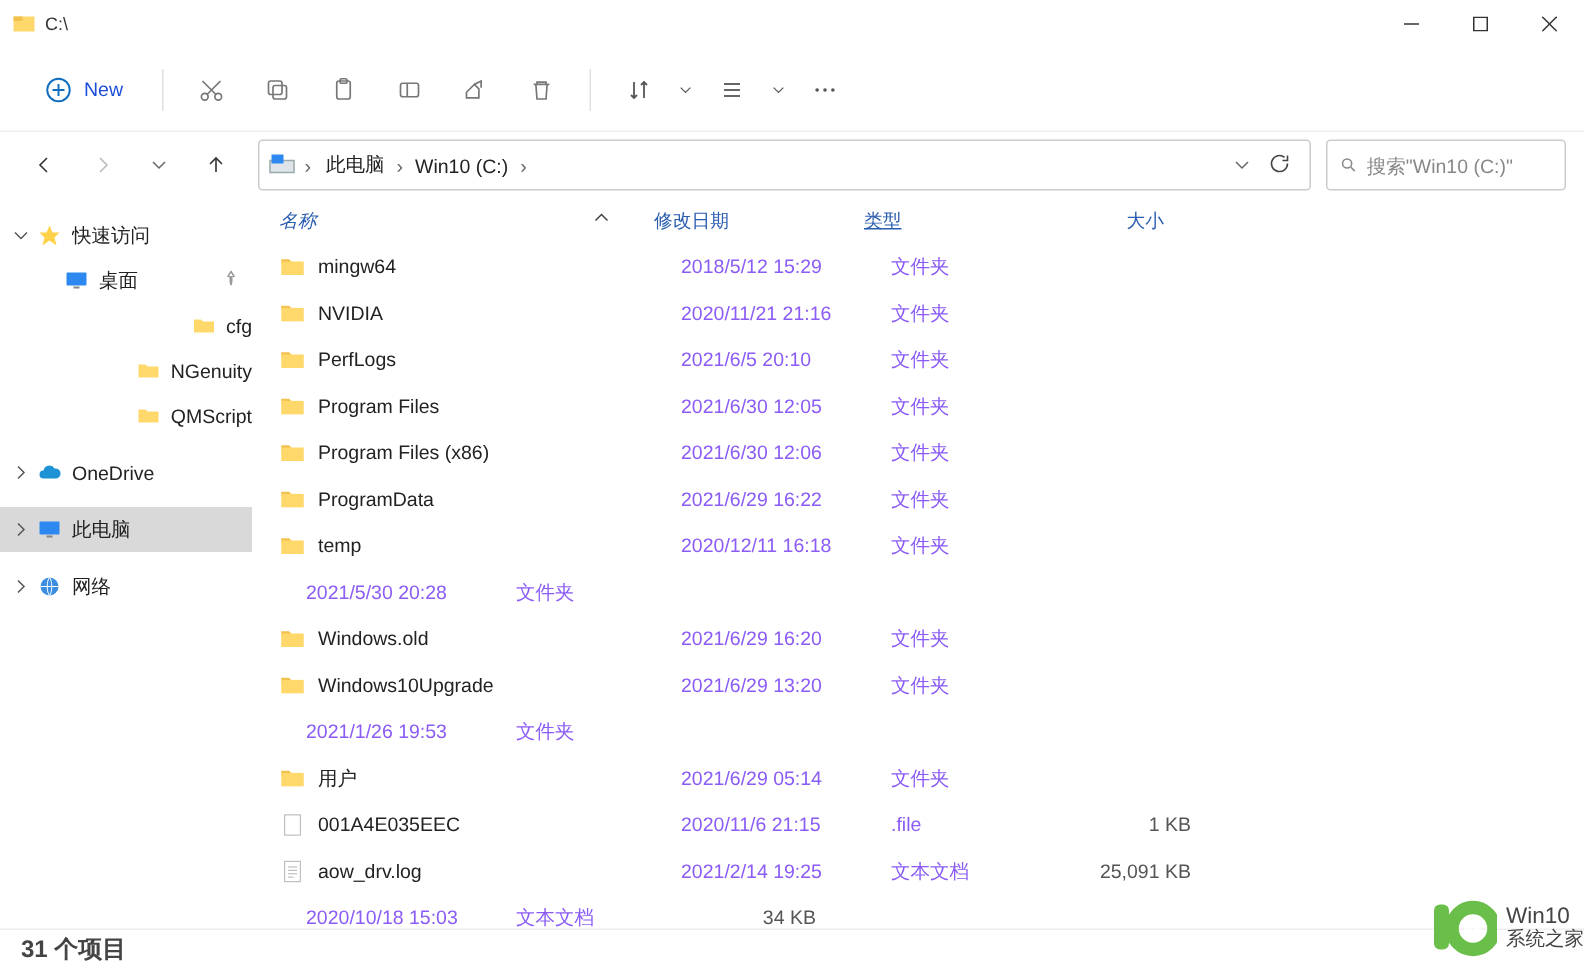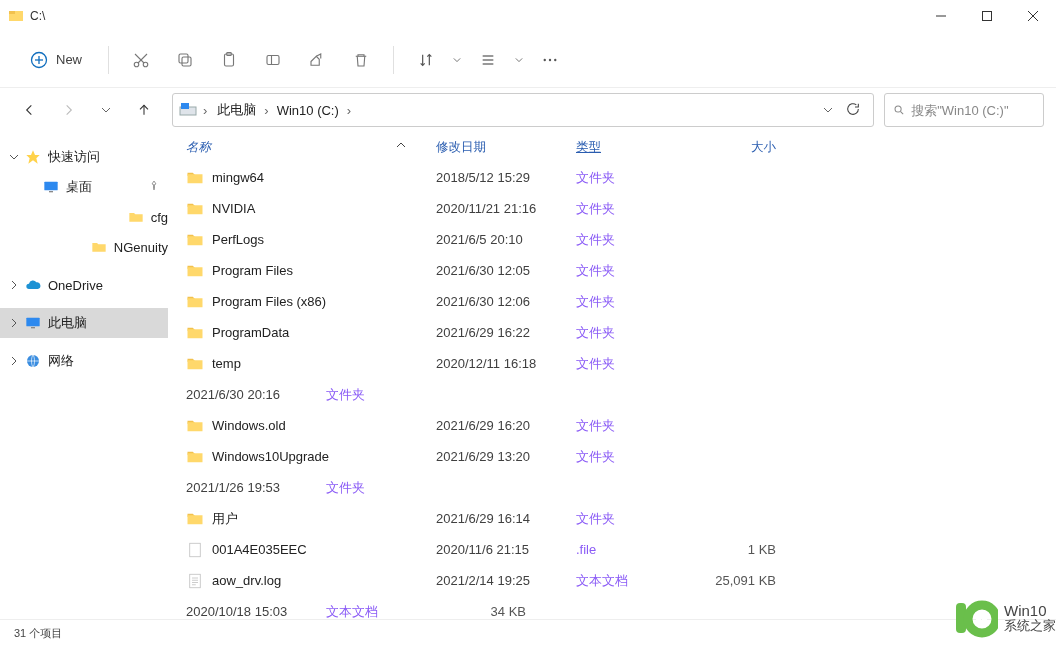--- a/index.html
+++ b/index.html
@@ -15,7 +15,7 @@
 
 .toolbar { height: 56px; display: flex; align-items: center; padding: 0 16px; gap: 4px; border-bottom: 1px solid #eee; }
 .tool-btn { width: 40px; height: 40px; display: flex; align-items: center; justify-content: center; border-radius: 4px; color: #555; }
-.tool-new { width: auto; padding: 0 14px; gap: 8px; color: #404040; }
+.tool-new { width: auto; padding: 0 14px; gap: 8px; color: #1d4ed8; }
 .tool-new svg { stroke: #106ebe; }
 .tool-sep { width: 1px; height: 28px; background: #e0e0e0; margin: 0 8px; }
 .tool-chev { width: 14px; display:flex; align-items:center; justify-content:center; }

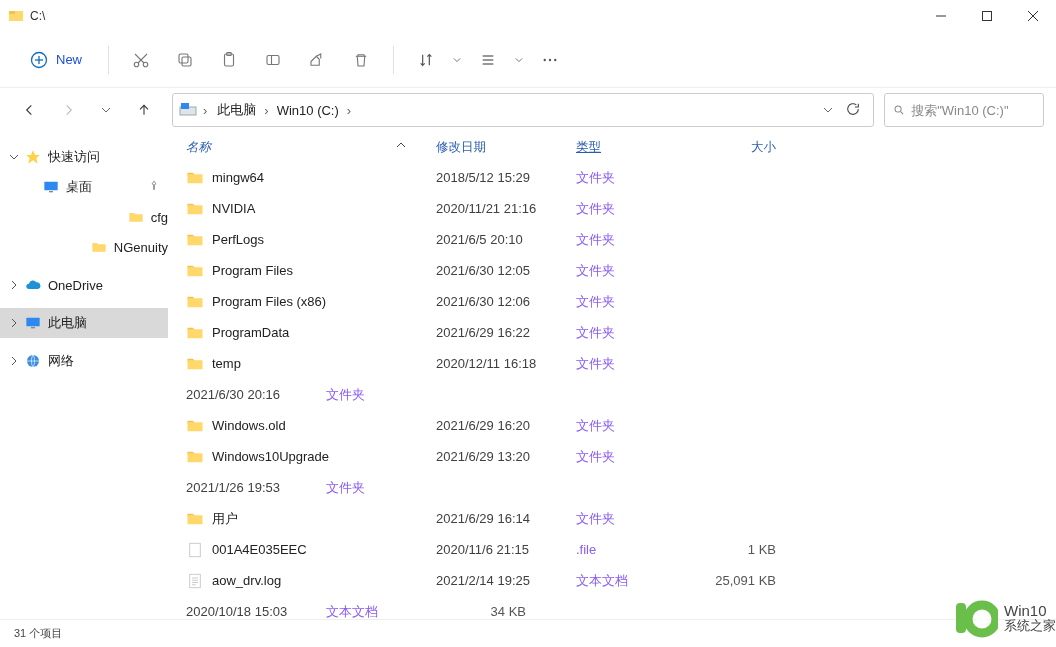--- a/index.html
+++ b/index.html
@@ -59,7 +59,7 @@
 .row { display:flex; align-items:center; height:31px; padding-left:18px; }
 .cell-name { width:250px; display:flex; align-items:center; gap:8px; }
 .cell-name .ficon { width:18px; height:18px; flex-shrink:0; }
-.cell-date { width:140px; color:#404040; }
+.cell-date { width:140px; color:#8b5cf6;margin-left:18px; }
 .cell-type { width:120px; color:#8b5cf6; }
 .cell-size { width:80px; text-align:right; color:#555; }
 

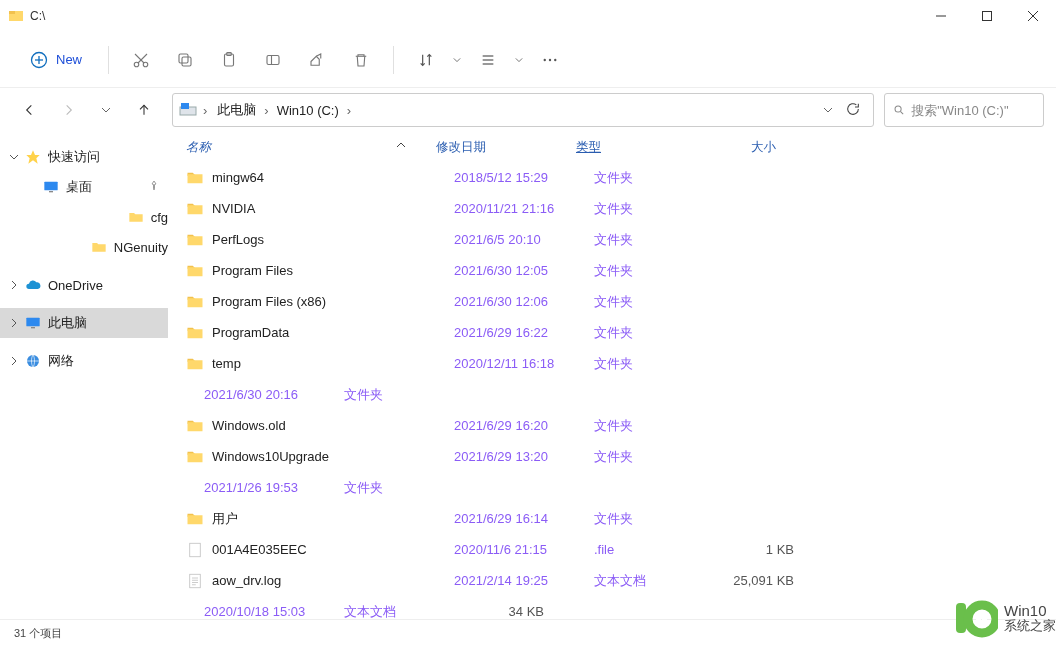--- a/index.html
+++ b/index.html
@@ -292,6 +292,14 @@
         </span>
       <span class="tree-label">NGenuity</span>
     </div>
+    <div class="tree-row lvl1">
+      <span class="tree-icon">
+          <svg class="folder-svg" width="16" height="16" viewBox="0 0 24 24">
+            <polygon points="2,6 9,6 11,8 22,8 22,19 2,19"></polygon>
+          </svg>
+        </span>
+      <span class="tree-label">QMScript</span>
+    </div>
     <div style="height:8px"></div>
     <div class="tree-row">
       <span class="tree-chev">

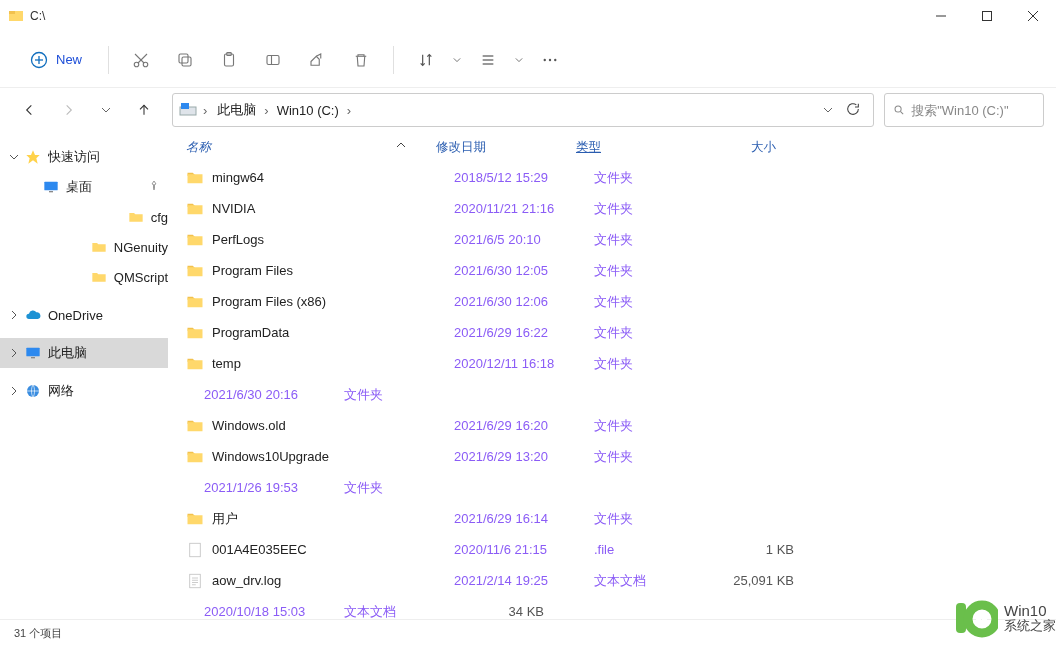--- a/index.html
+++ b/index.html
@@ -444,7 +444,7 @@
           <div class="cell-size"></div>
         </div>
         <div class="row">
-          <div class="cell-date">2021/6/30 20:16</div>
+          <div class="cell-date">2021/5/30 20:28</div>
           <div class="cell-type">文件夹</div>
           <div class="cell-size"></div>
         </div>

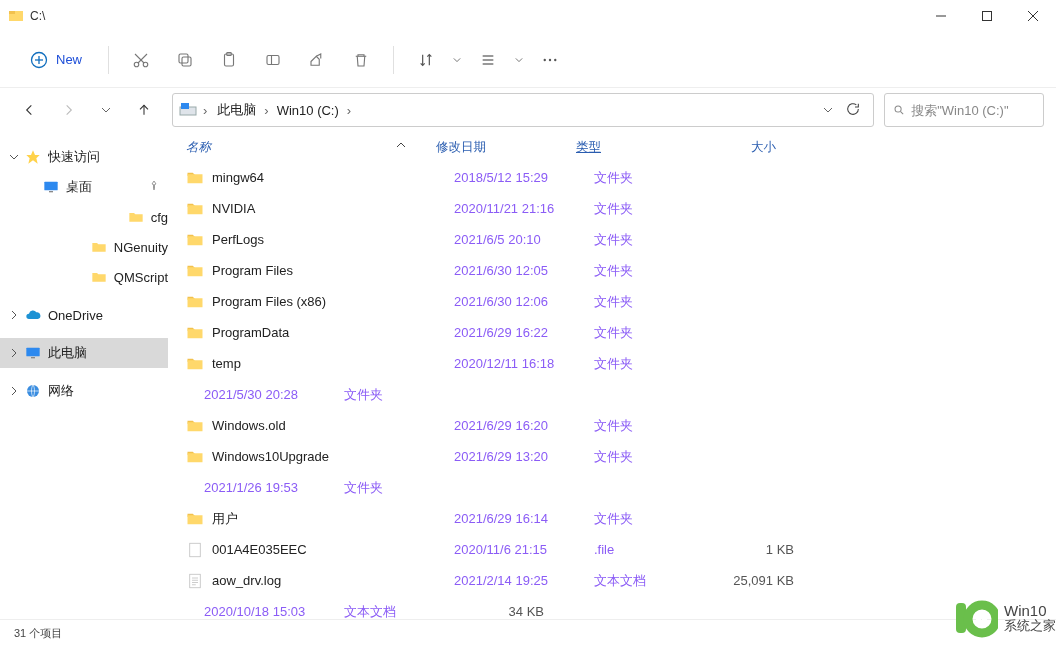--- a/index.html
+++ b/index.html
@@ -485,7 +485,7 @@
               </svg></span>
             <span>用户</span>
           </div>
-          <div class="cell-date">2021/6/29 16:14</div>
+          <div class="cell-date">2021/6/29 05:14</div>
           <div class="cell-type">文件夹</div>
           <div class="cell-size"></div>
         </div>

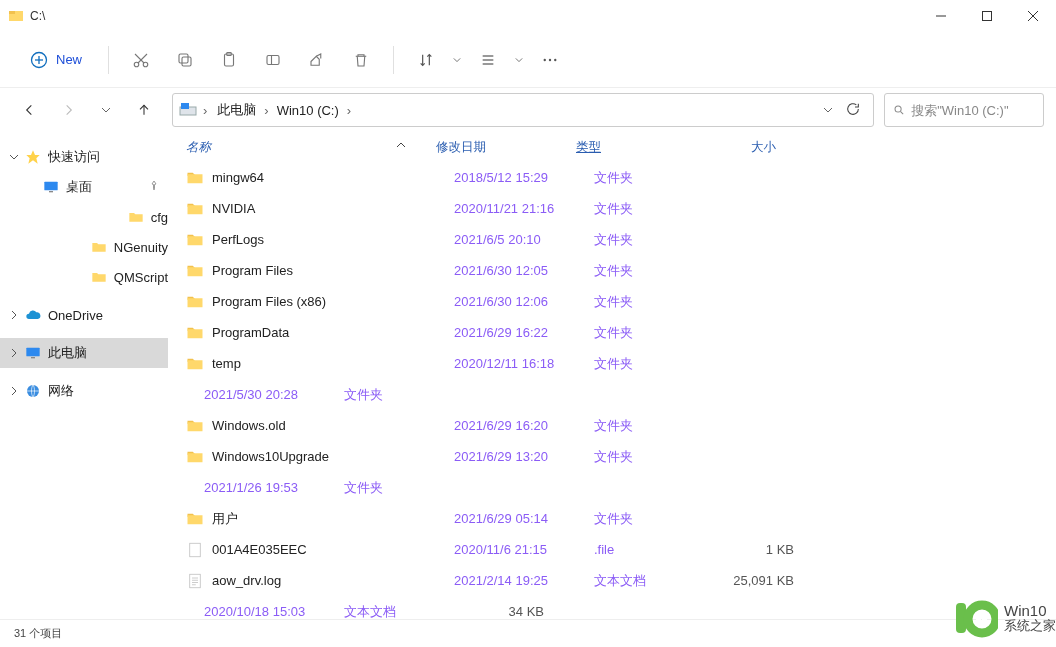--- a/index.html
+++ b/index.html
@@ -63,7 +63,7 @@
 .cell-type { width:120px; color:#8b5cf6; }
 .cell-size { width:80px; text-align:right; color:#555; }
 
-.statusbar { height:28px; display:flex; align-items:center; padding:0 14px; font-size:11px; color:#444; border-top:1px solid #eee; }
+.statusbar { height:28px; display:flex; align-items:center; padding:0 14px; font-size:16px; color:#444; border-top:1px solid #eee;font-weight:bold; }
 
 .watermark { position:absolute; right:0; bottom:6px; display:flex; align-items:center; gap:6px; z-index:10; }
 .watermark .wm-text { font-size:13px; color:#444; line-height:1.1; }

